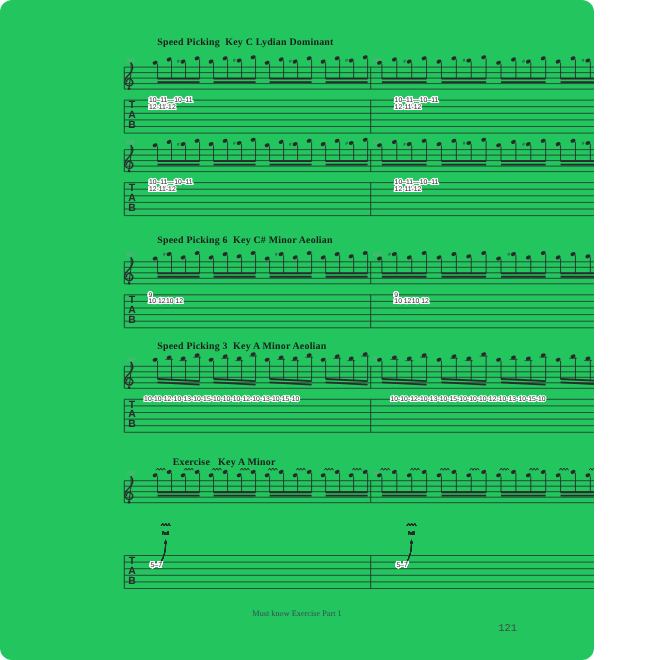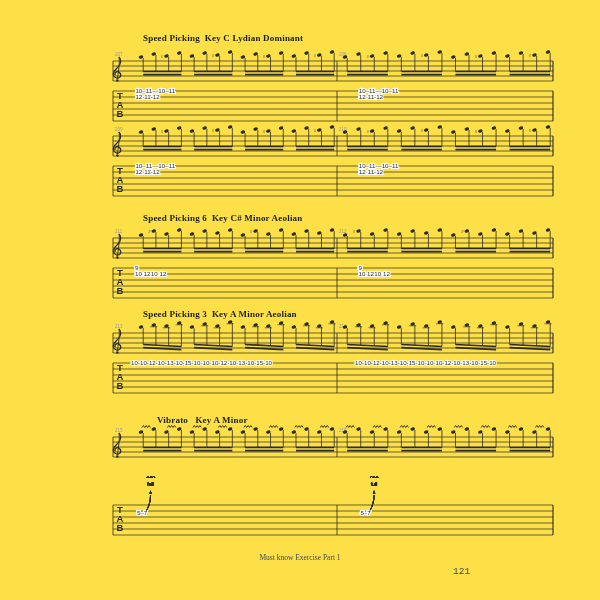--- a/index.html
+++ b/index.html
@@ -3,8 +3,8 @@
 <meta charset="utf-8">
 <style>
   html,body{margin:0;padding:0;background:#ffffff;}
-  .page{position:relative;width:600px;height:600px;background:#fde047;overflow:hidden;
-        font-family:"Liberation Serif",serif;}
+  .page{position:relative;width:540px;height:600px;background:#22c55e;overflow:hidden;
+        font-family:"Liberation Serif",serif;border-radius:11px;}
   .title{position:absolute;font-weight:bold;font-size:9px;color:#1c1c1c;
          letter-spacing:.2px;white-space:pre;}
   .footer{position:absolute;top:553px;left:50%;transform:translateX(-50%);

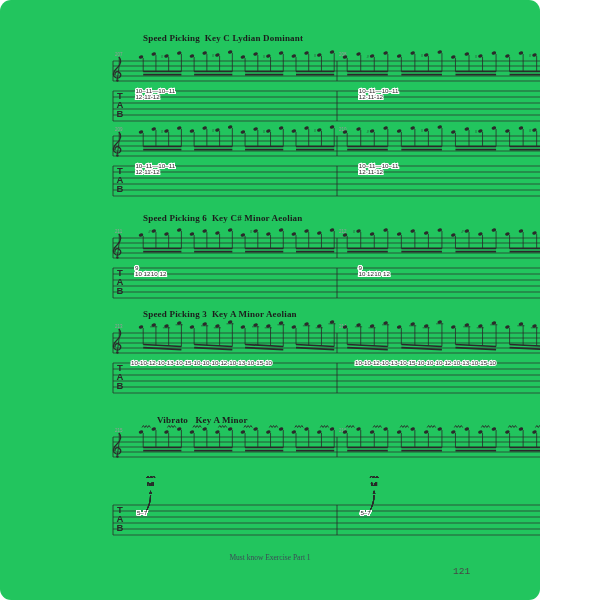--- a/index.html
+++ b/index.html
@@ -575,7 +575,7 @@
         </svg>
       </div>
       <div>
-        <div class="title" style="left: 157px; top: 415px;">Vibrato   Key A Minor</div>
+        <div class="title" style="left: 157px; top: 415px;">Exercise   Key A Minor</div>
         <svg width="452" height="114" viewBox="0 0 452 114" style="left: 107px; top: 425px;">
           <line x1="6" y1="12" x2="446" y2="12" stroke="#2a2a2a" stroke-width="0.7"></line>
           <line x1="6" y1="17" x2="446" y2="17" stroke="#2a2a2a" stroke-width="0.7"></line>

